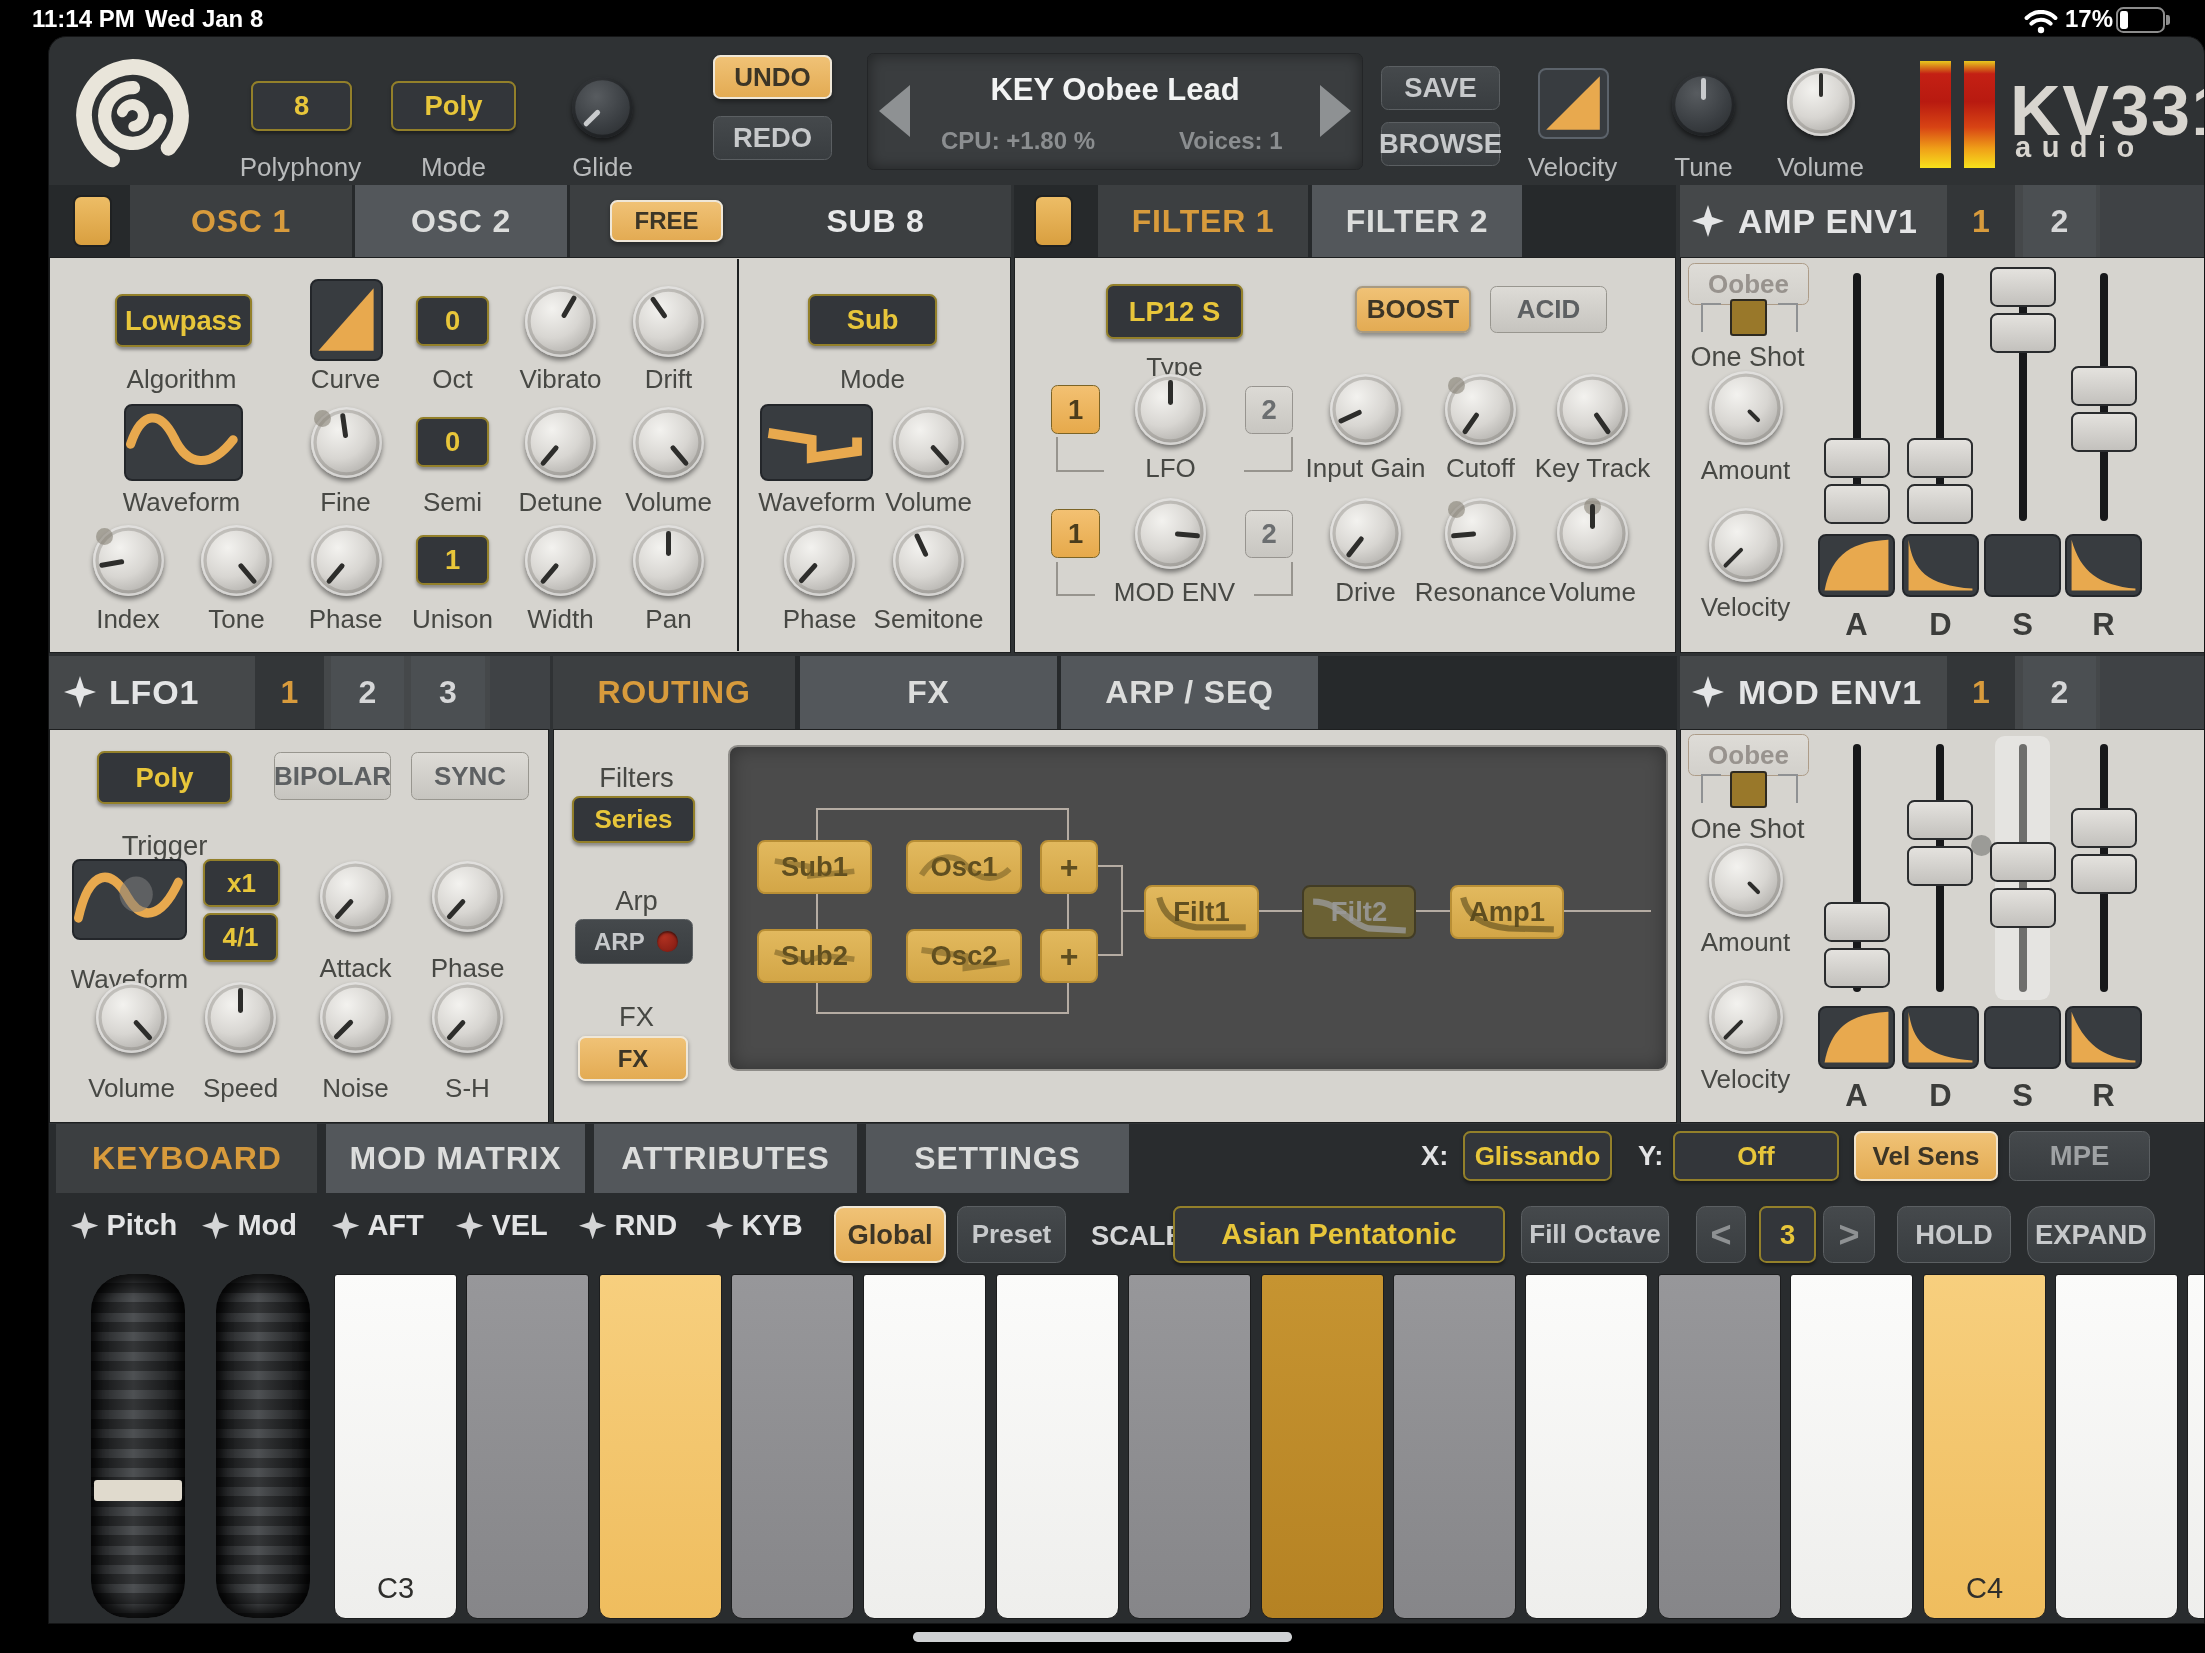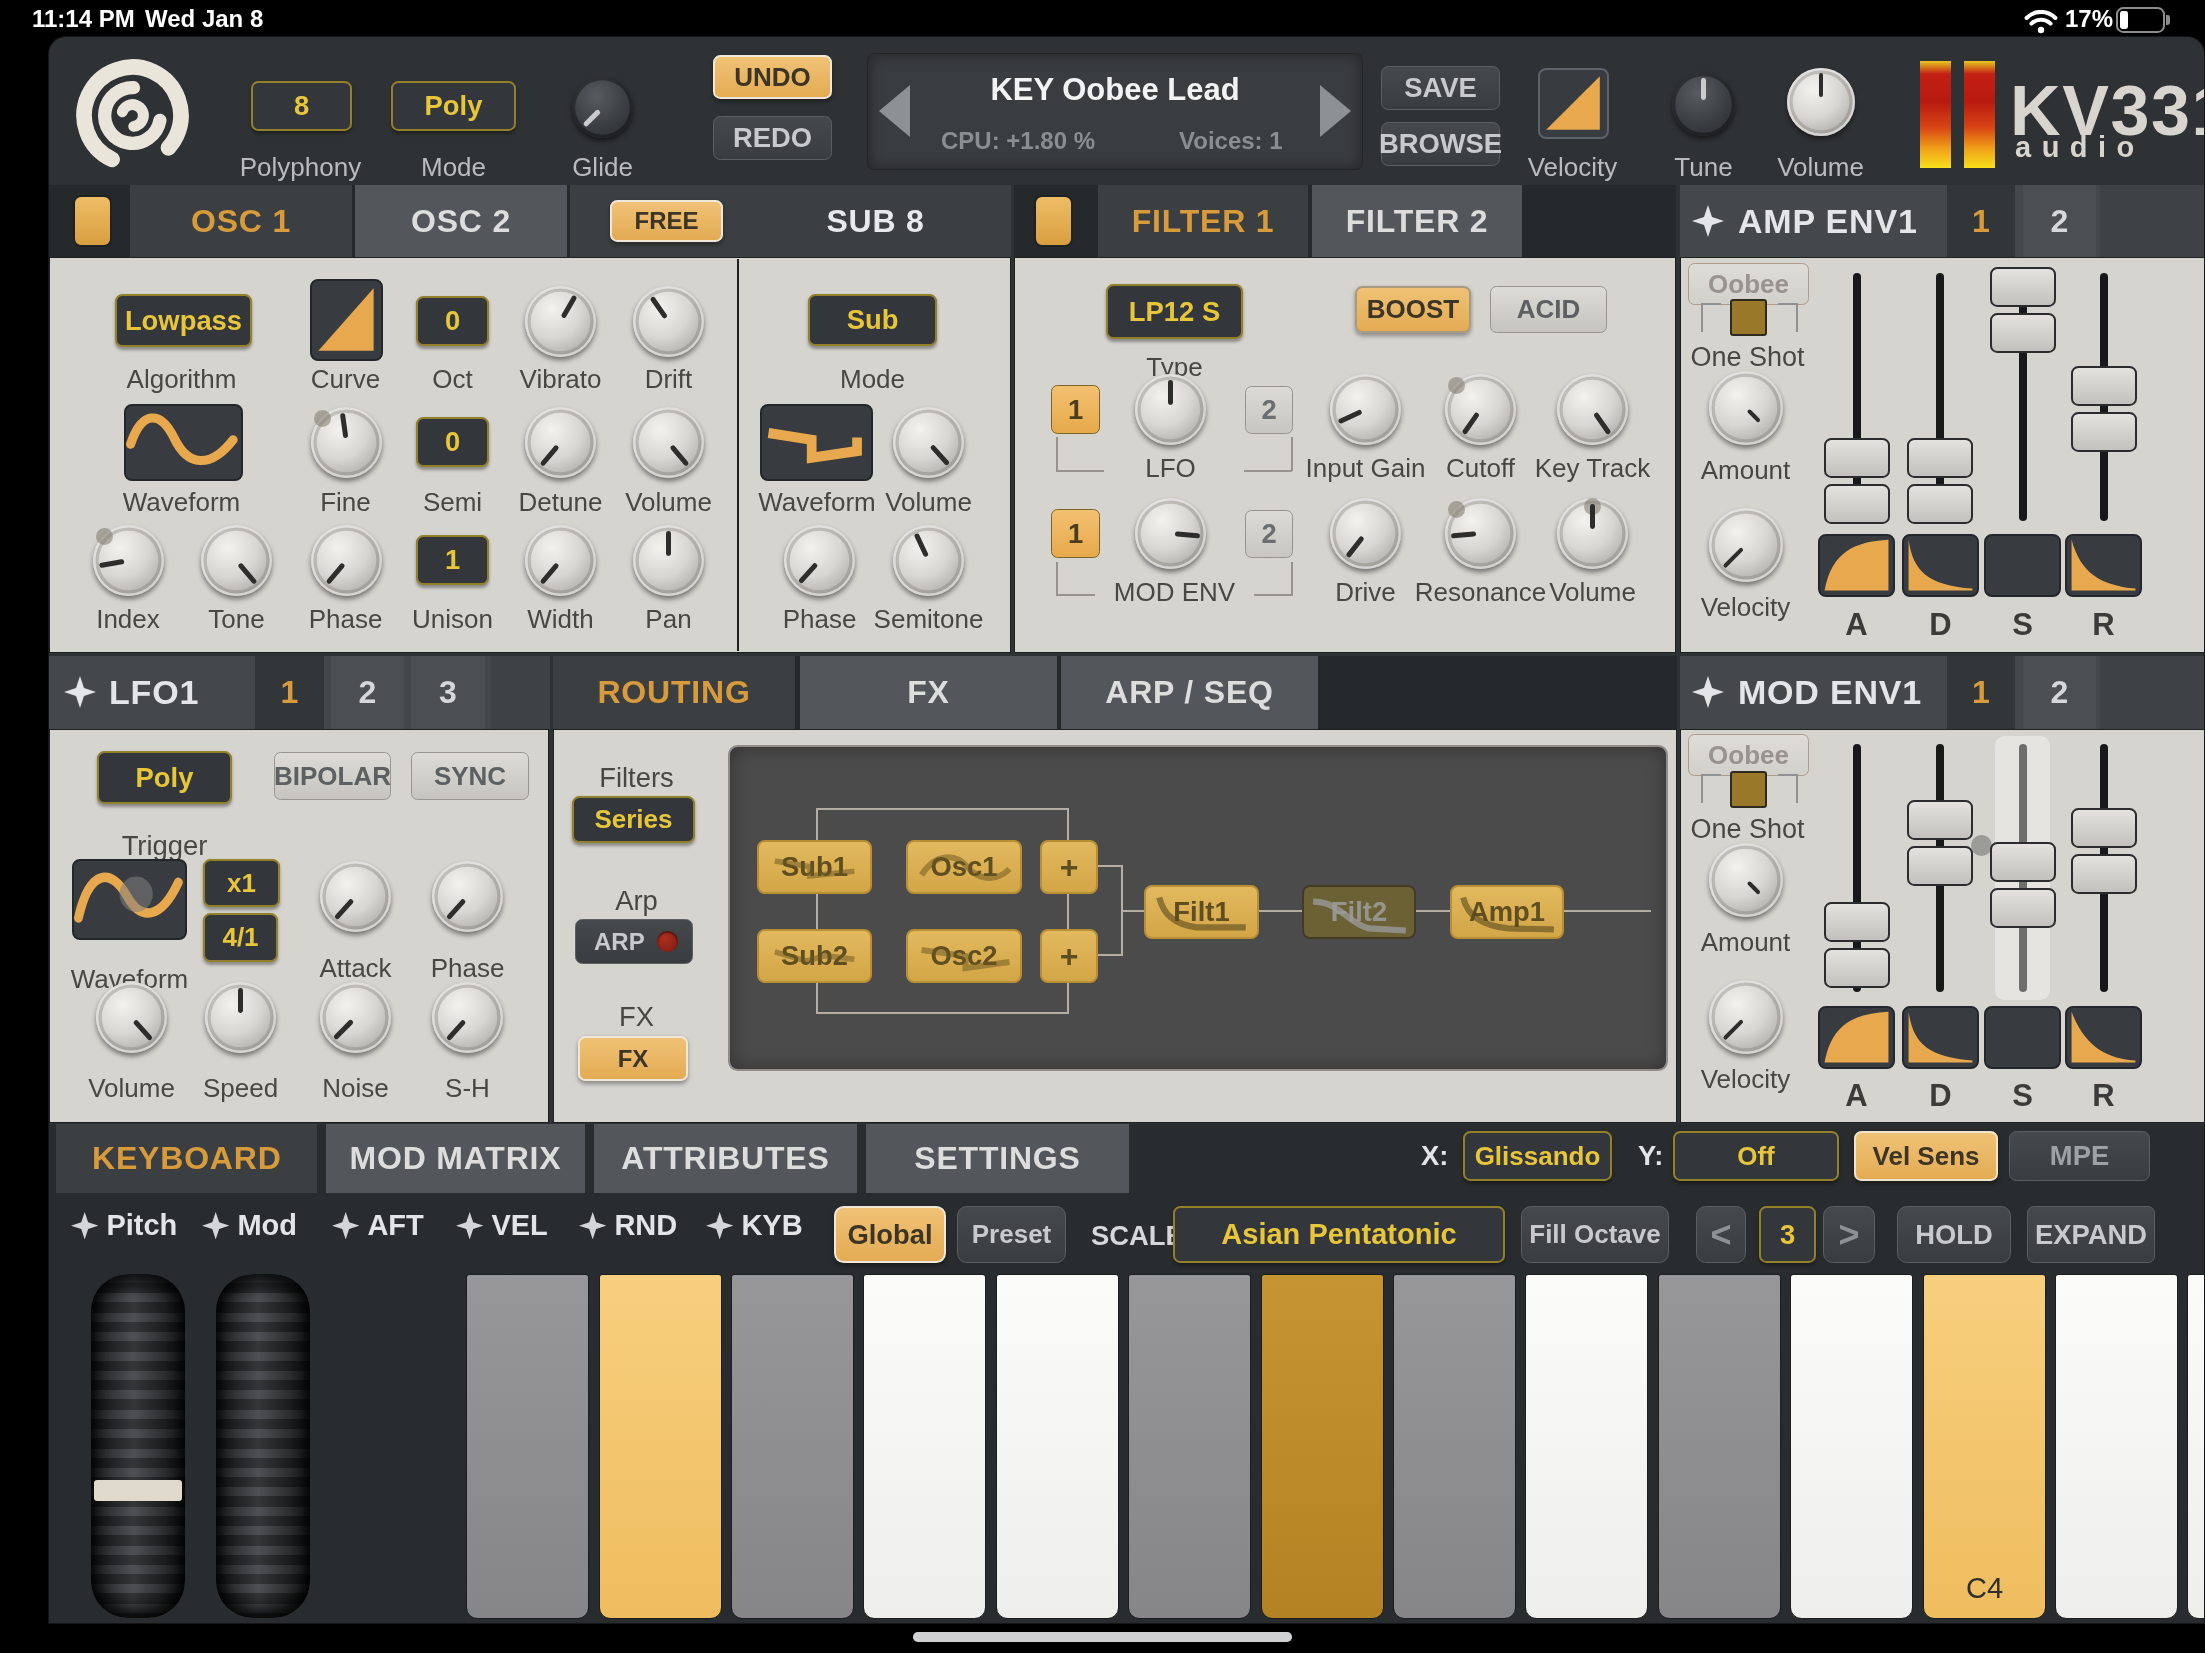--- a/index.html
+++ b/index.html
@@ -681,7 +681,7 @@
   <div class="vbox" style="left:1710px;top:1169px;width:57px;height:57px">3</div>
   <div class="btn-dark" style="left:1774px;top:1169px;width:52px;height:57px;border-radius:9.7px;color:#8e9193;font-size:36px">&gt;</div>
   <div class="btn-dark" style="left:1848px;top:1169px;width:114px;height:57px;border-radius:9.7px">HOLD</div>
-  <div class="btn-dark" style="left:1978px;top:1169px;width:128px;height:57px;border-radius:7px">EXPAND</div>
+  <div class="btn-dark" style="left:1978px;top:1169px;width:128px;height:57px;border-radius:14px">EXPAND</div>
 
   <div class="wheel" style="left:42px;top:1237px">
       <div class="band"></div>

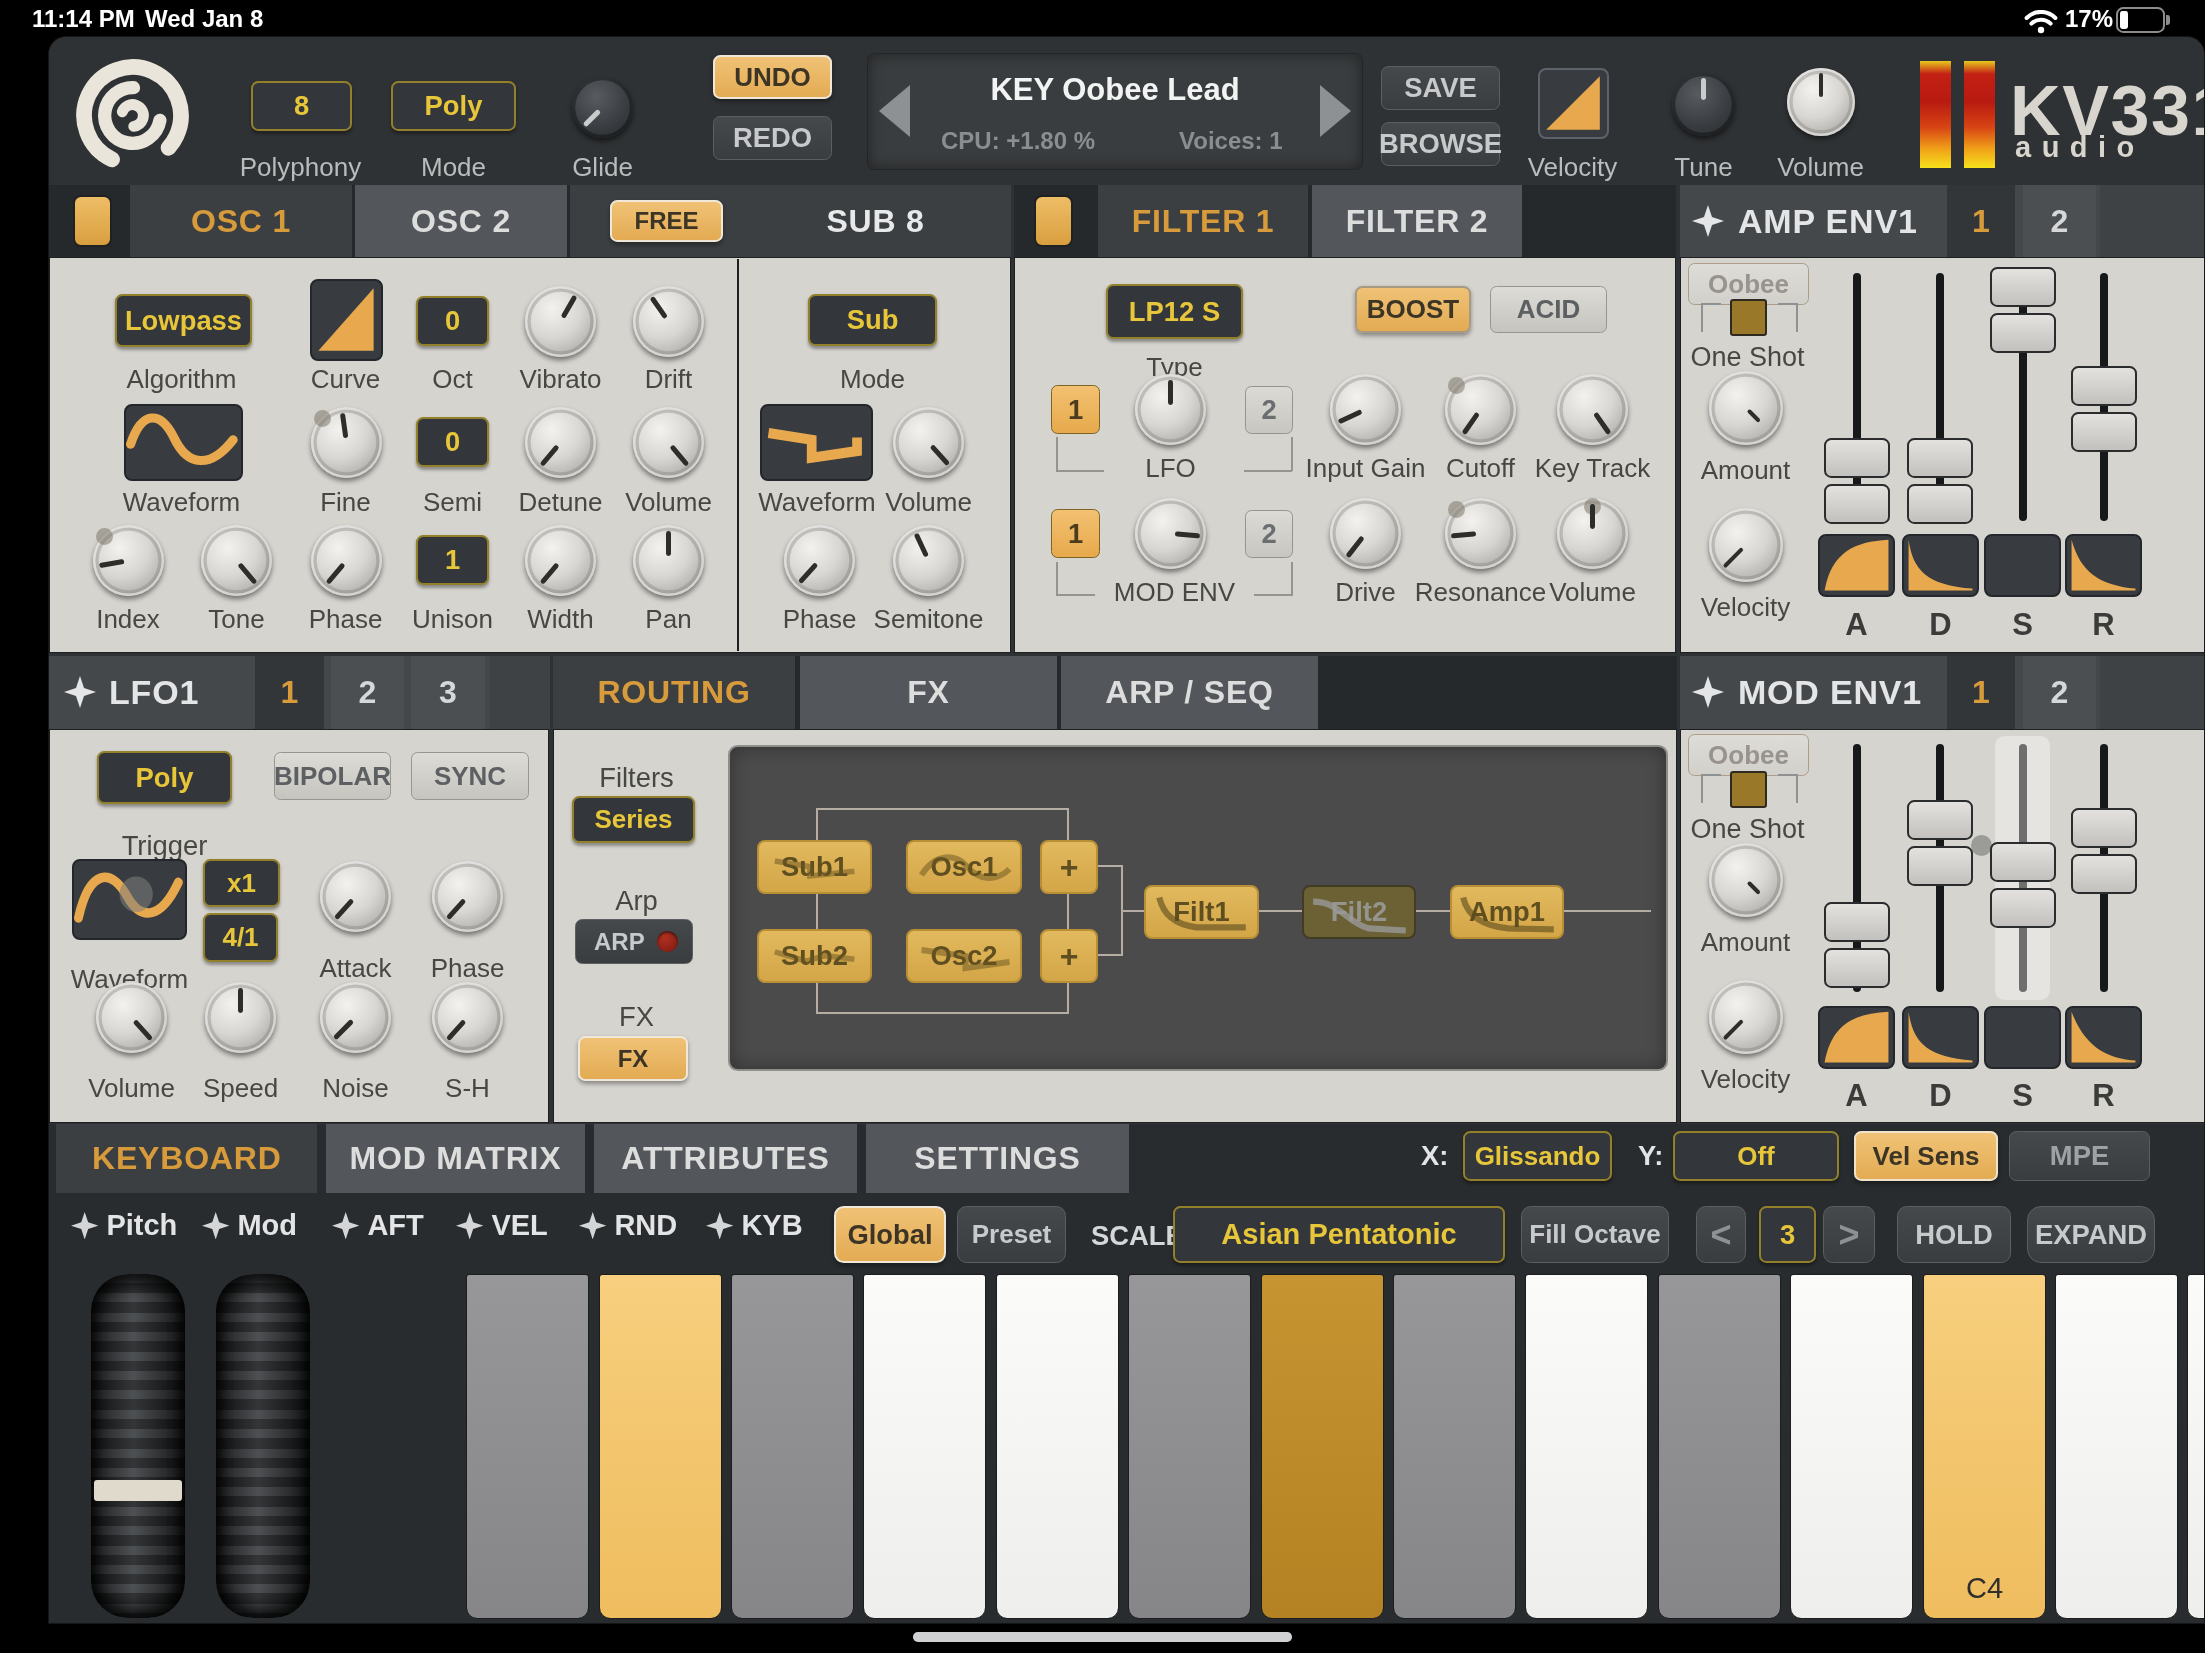--- a/index.html
+++ b/index.html
@@ -688,6 +688,9 @@
     </div>
   <div class="wheel" style="left:167px;top:1237px"></div>
 
+  <div class="key" style="left:285px" data-color="white">
+      <span class="key-lbl">C3</span>
+    </div>
   <div class="key" style="left:417px" data-color="gray">
       <span class="key-lbl"></span>
     </div>

